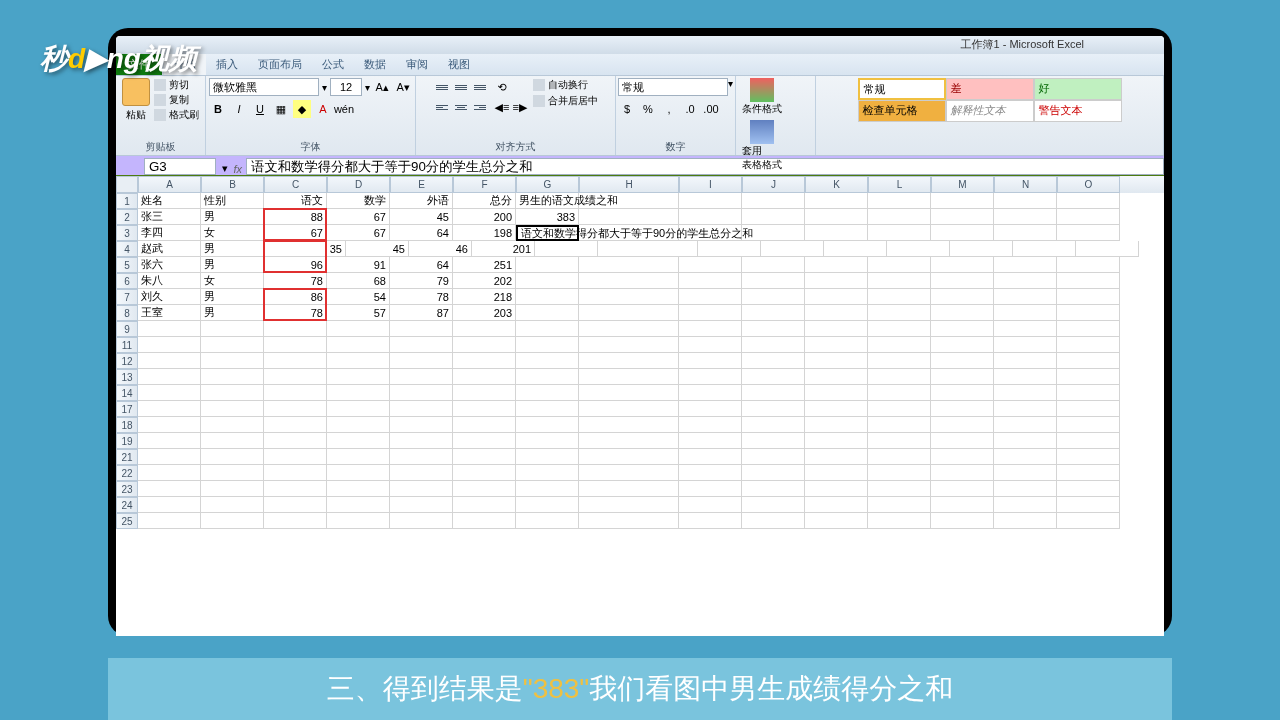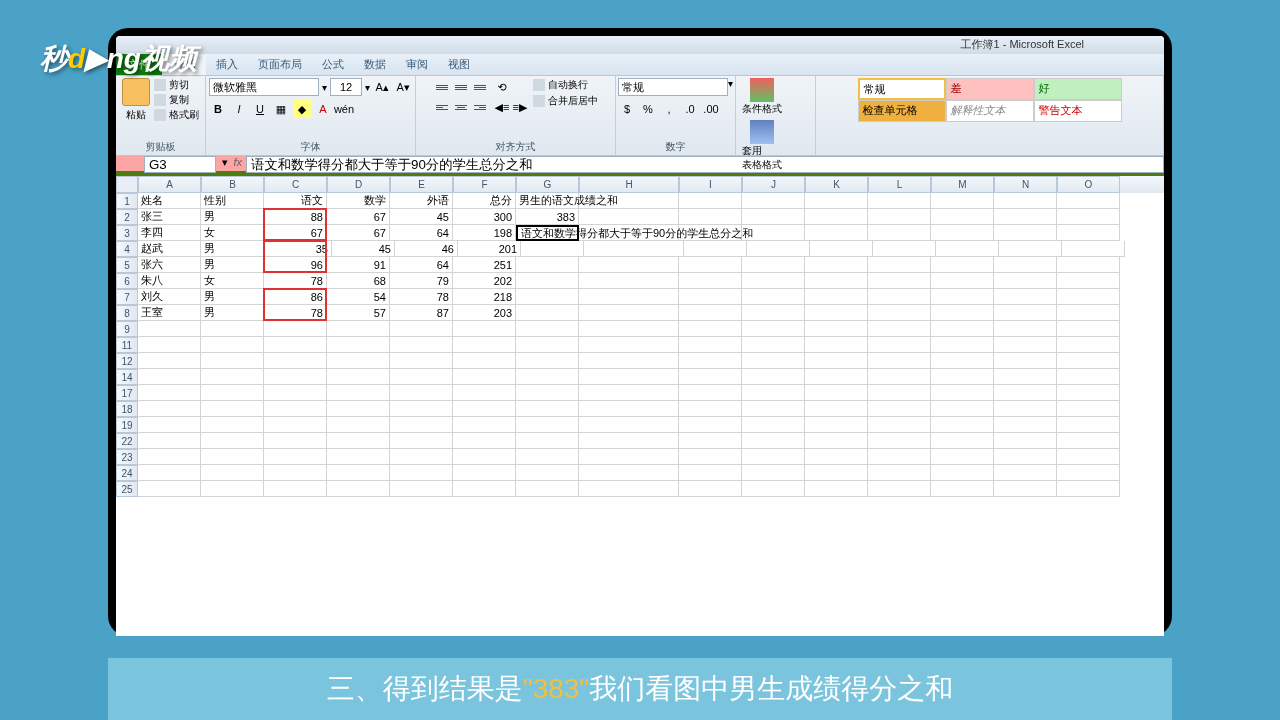--- a/index.html
+++ b/index.html
@@ -47,7 +47,7 @@
 .cond-fmt { display: flex; gap: 4px; }
 .cond-btn { display: flex; flex-direction: column; align-items: center; font-size: 10px; }
 .cond-icon { width: 24px; height: 24px; background: linear-gradient(#f06060, #60c060); }
-.namebox-row { height: 20px; background: #fca5a5; display: flex; align-items: flex-start; border-bottom: 5px solid #4d7c0f; font-size: 11px; }
+.namebox-row { height: 20px; background: #c4b5fd; display: flex; align-items: flex-end; border-bottom: 1px solid #4d7c0f; font-size: 11px; }
 .name-box { width: 72px; height: 17px; border: 1px solid #a0b0c0; background: #fff; margin-left: 28px; padding: 0 4px; }
 .fx-icons { display: flex; gap: 2px; margin: 0 6px; }
 .fx { font-style: italic; color: #666; margin-right: 4px; }

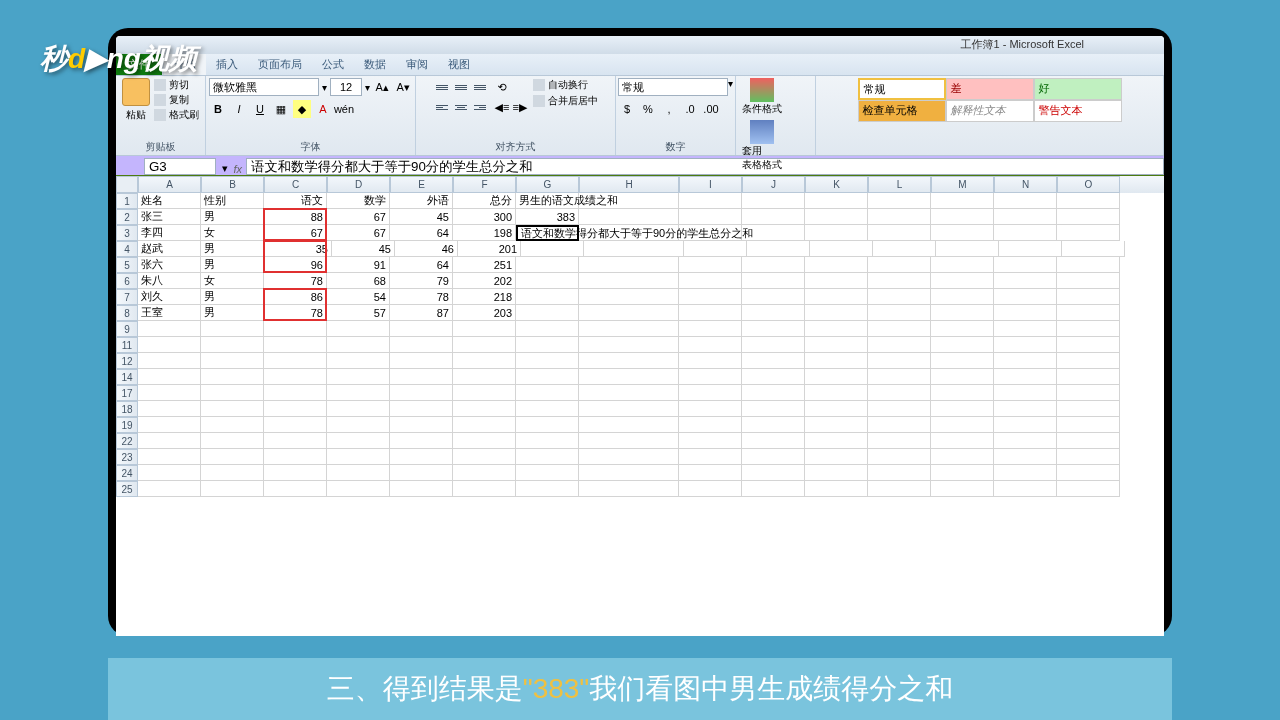--- a/index.html
+++ b/index.html
@@ -304,7 +304,7 @@
             <div class="cell num" style="width: 63px;">88</div>
             <div class="cell num" style="width: 63px;">67</div>
             <div class="cell num" style="width: 63px;">45</div>
-            <div class="cell num" style="width: 63px;">300</div>
+            <div class="cell num" style="width: 63px;">200</div>
             <div class="cell num" style="width: 63px;">383</div>
             <div class="cell" style="width: 100px;"></div>
             <div class="cell" style="width: 63px;"></div>

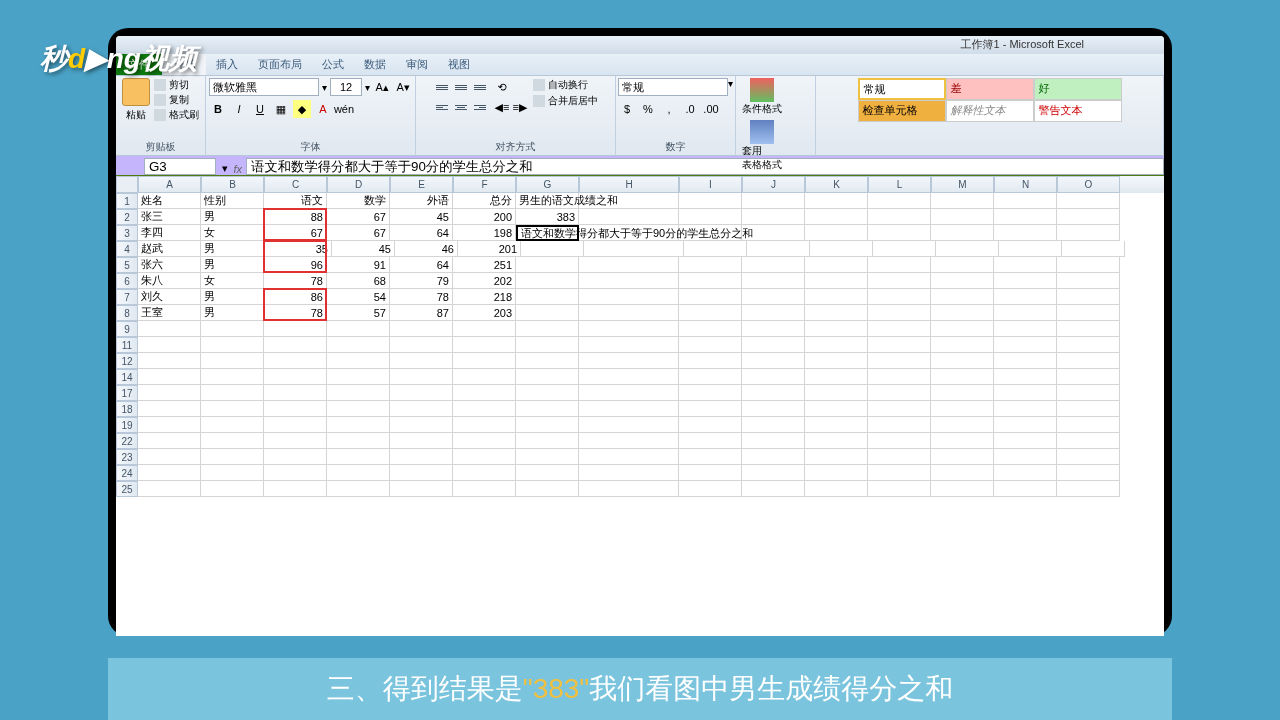--- a/index.html
+++ b/index.html
@@ -337,7 +337,7 @@
             <div class="rownum">4</div>
             <div class="cell" style="width: 63px;">赵武</div>
             <div class="cell" style="width: 63px;">男</div>
-            <div class="cell num" style="width: 68px;">35</div>
+            <div class="cell num" style="width: 82px;">35</div>
             <div class="cell num" style="width: 63px;">45</div>
             <div class="cell num" style="width: 63px;">46</div>
             <div class="cell num" style="width: 63px;">201</div>

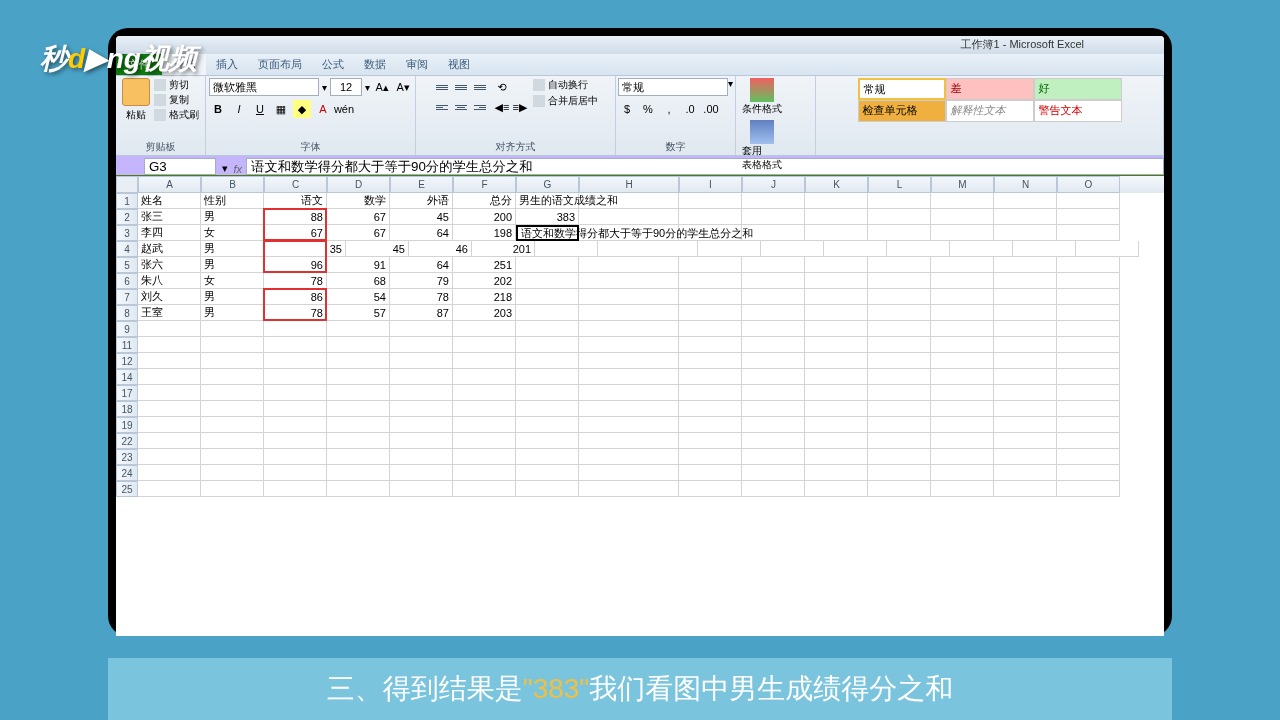--- a/index.html
+++ b/index.html
@@ -478,6 +478,24 @@
             <div class="cell" style="width: 63px;"></div>
           </div>
           <div class="row">
+            <div class="rownum">13</div>
+            <div class="cell" style="width: 63px;"></div>
+            <div class="cell" style="width: 63px;"></div>
+            <div class="cell" style="width: 63px;"></div>
+            <div class="cell" style="width: 63px;"></div>
+            <div class="cell" style="width: 63px;"></div>
+            <div class="cell" style="width: 63px;"></div>
+            <div class="cell" style="width: 63px;"></div>
+            <div class="cell" style="width: 100px;"></div>
+            <div class="cell" style="width: 63px;"></div>
+            <div class="cell" style="width: 63px;"></div>
+            <div class="cell" style="width: 63px;"></div>
+            <div class="cell" style="width: 63px;"></div>
+            <div class="cell" style="width: 63px;"></div>
+            <div class="cell" style="width: 63px;"></div>
+            <div class="cell" style="width: 63px;"></div>
+          </div>
+          <div class="row">
             <div class="rownum">14</div>
             <div class="cell" style="width: 63px;"></div>
             <div class="cell" style="width: 63px;"></div>

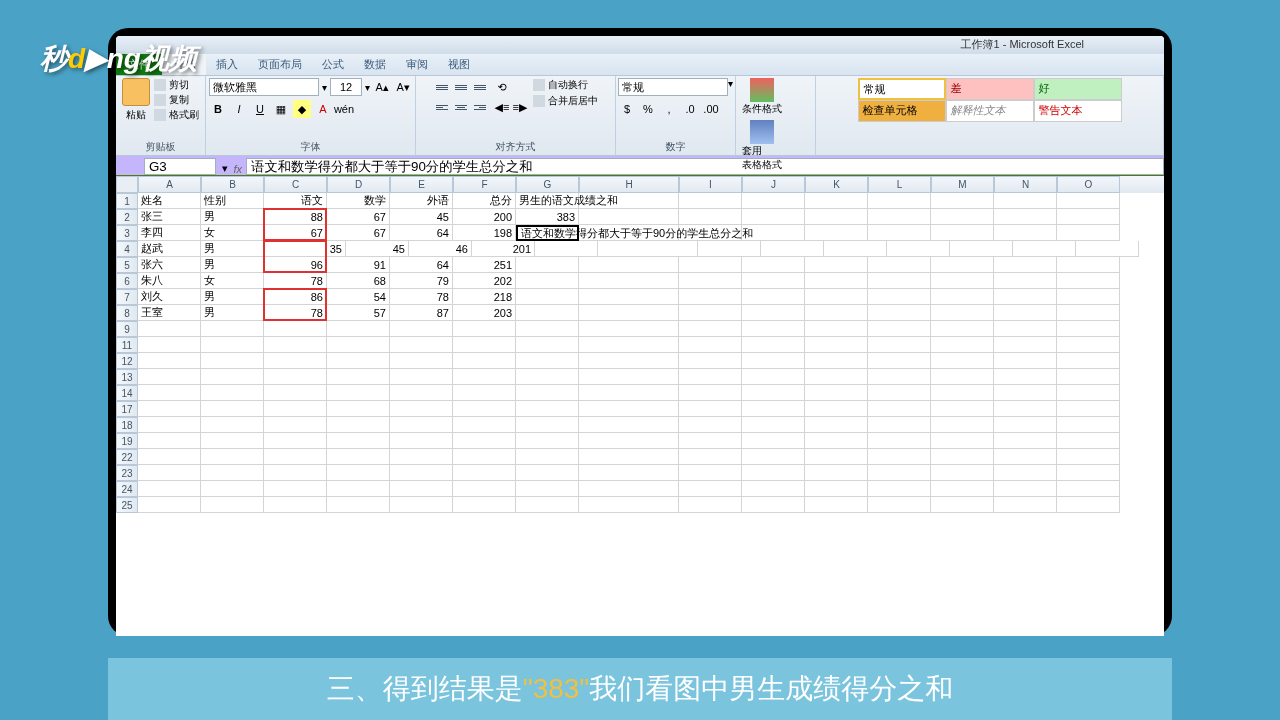--- a/index.html
+++ b/index.html
@@ -568,6 +568,24 @@
             <div class="cell" style="width: 63px;"></div>
           </div>
           <div class="row">
+            <div class="rownum">21</div>
+            <div class="cell" style="width: 63px;"></div>
+            <div class="cell" style="width: 63px;"></div>
+            <div class="cell" style="width: 63px;"></div>
+            <div class="cell" style="width: 63px;"></div>
+            <div class="cell" style="width: 63px;"></div>
+            <div class="cell" style="width: 63px;"></div>
+            <div class="cell" style="width: 63px;"></div>
+            <div class="cell" style="width: 100px;"></div>
+            <div class="cell" style="width: 63px;"></div>
+            <div class="cell" style="width: 63px;"></div>
+            <div class="cell" style="width: 63px;"></div>
+            <div class="cell" style="width: 63px;"></div>
+            <div class="cell" style="width: 63px;"></div>
+            <div class="cell" style="width: 63px;"></div>
+            <div class="cell" style="width: 63px;"></div>
+          </div>
+          <div class="row">
             <div class="rownum">22</div>
             <div class="cell" style="width: 63px;"></div>
             <div class="cell" style="width: 63px;"></div>

